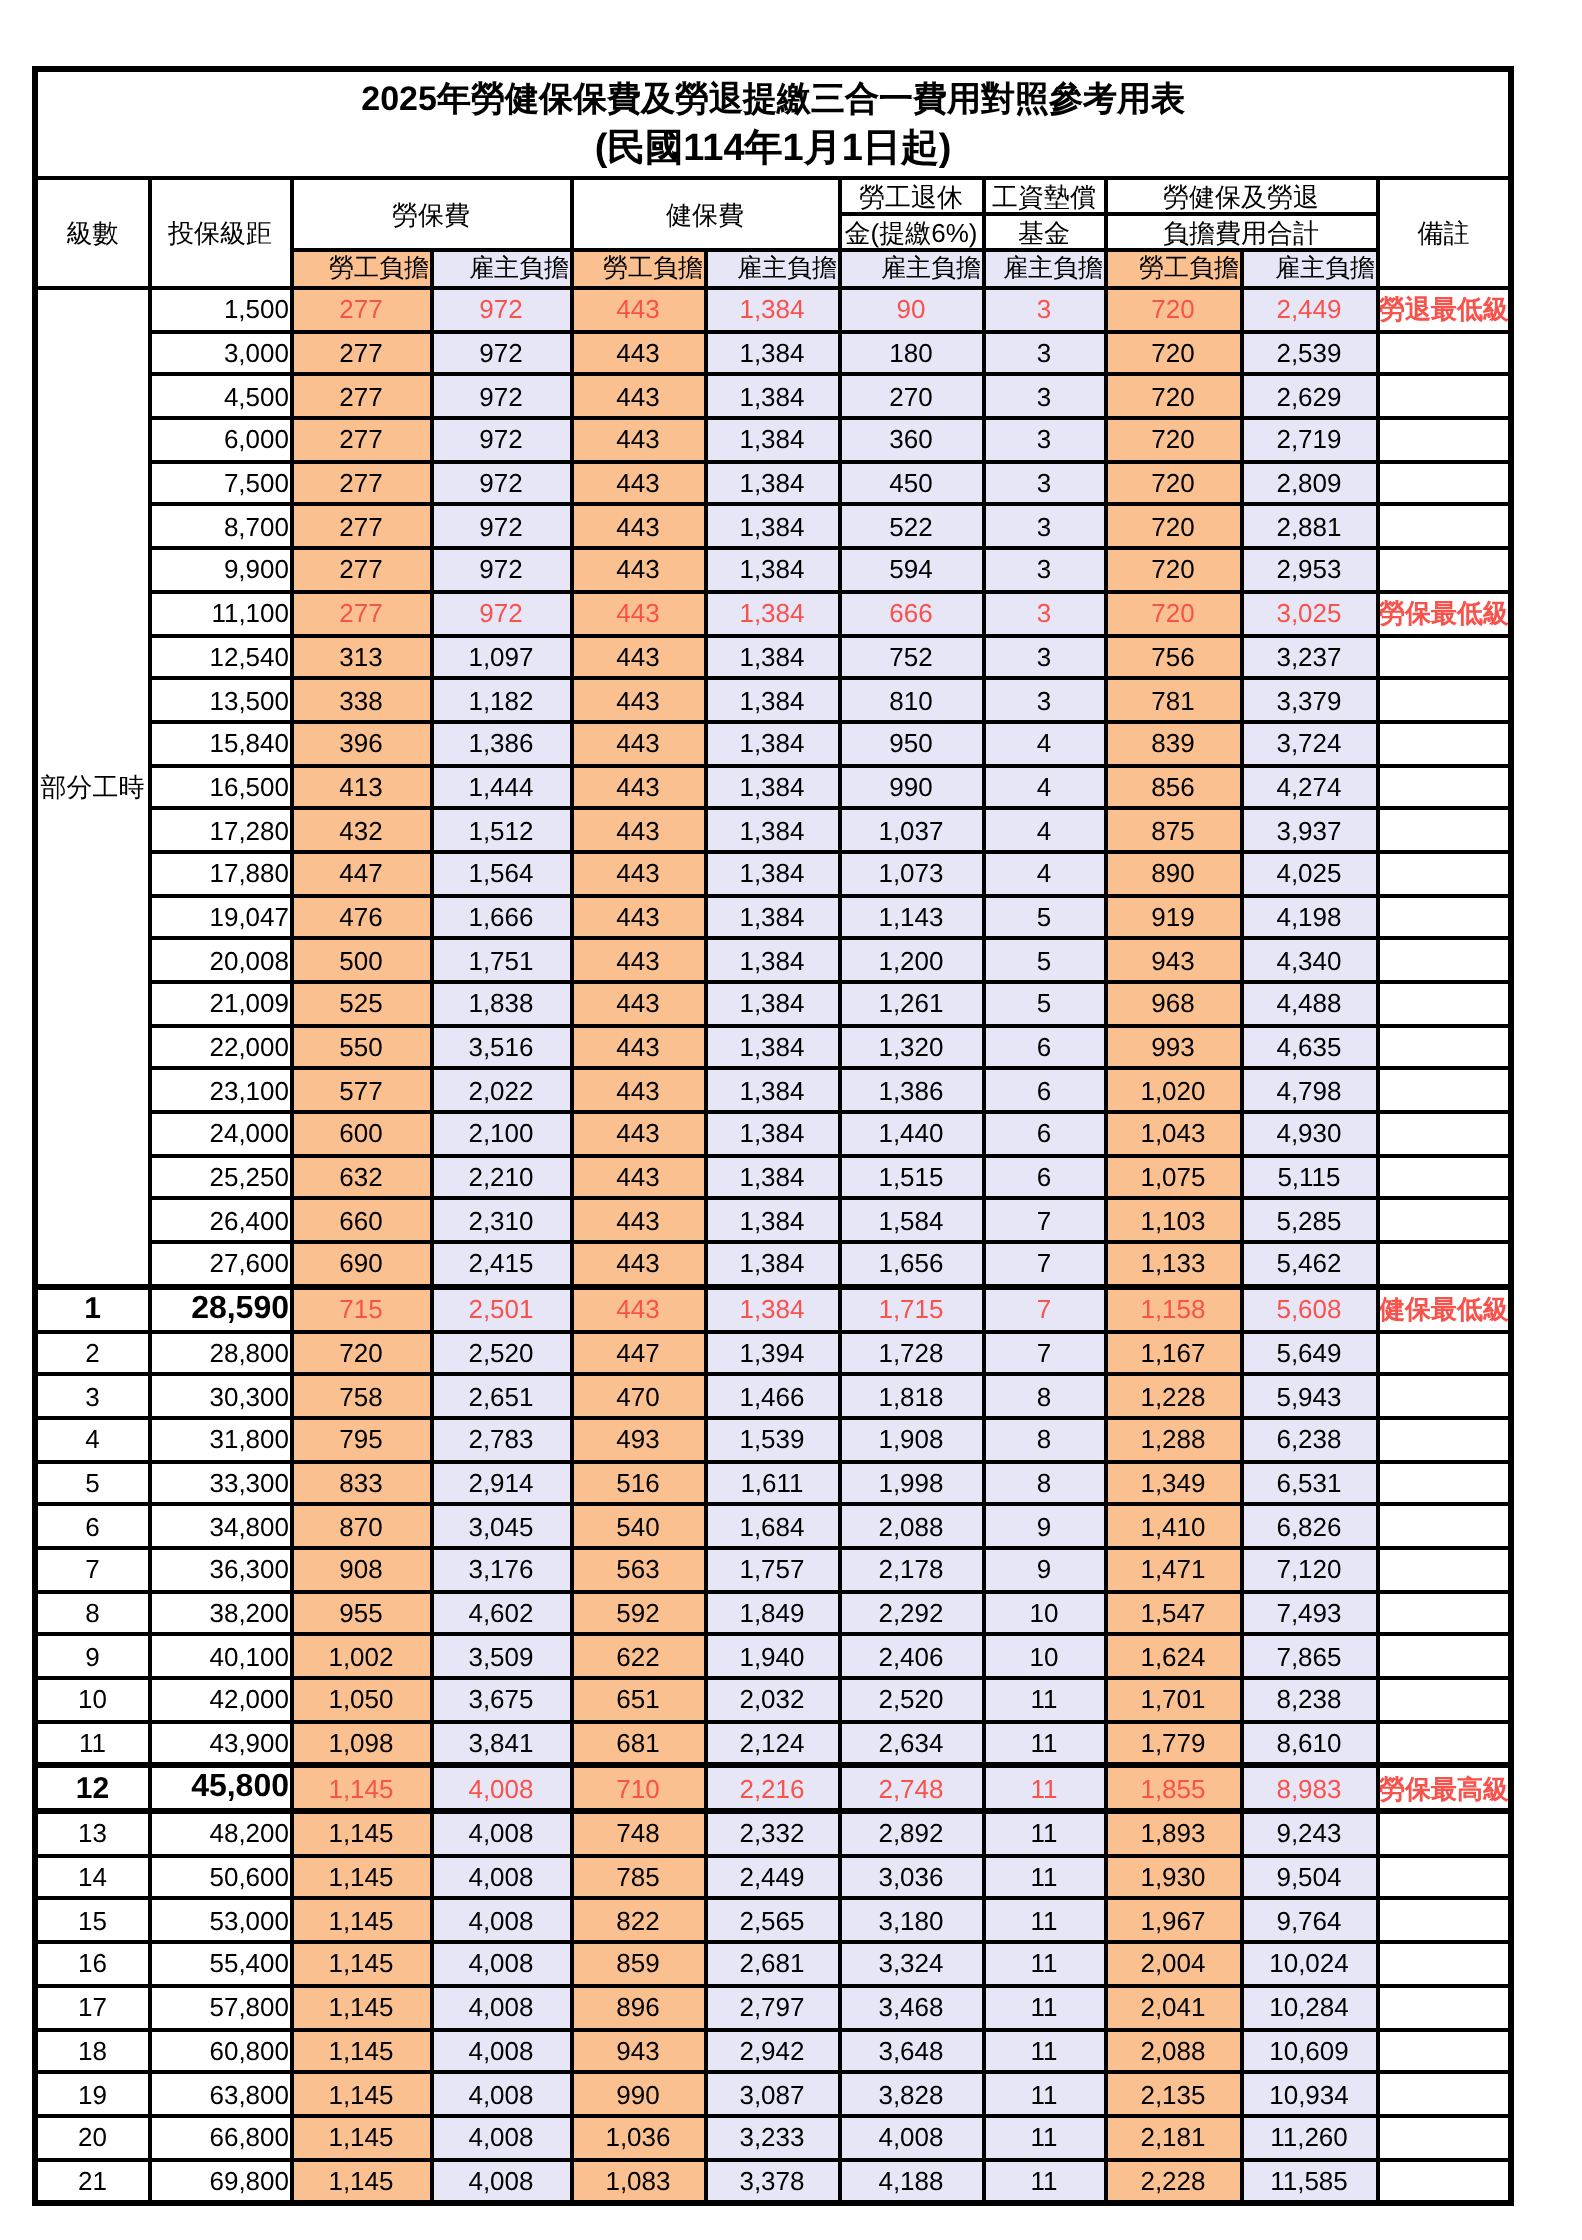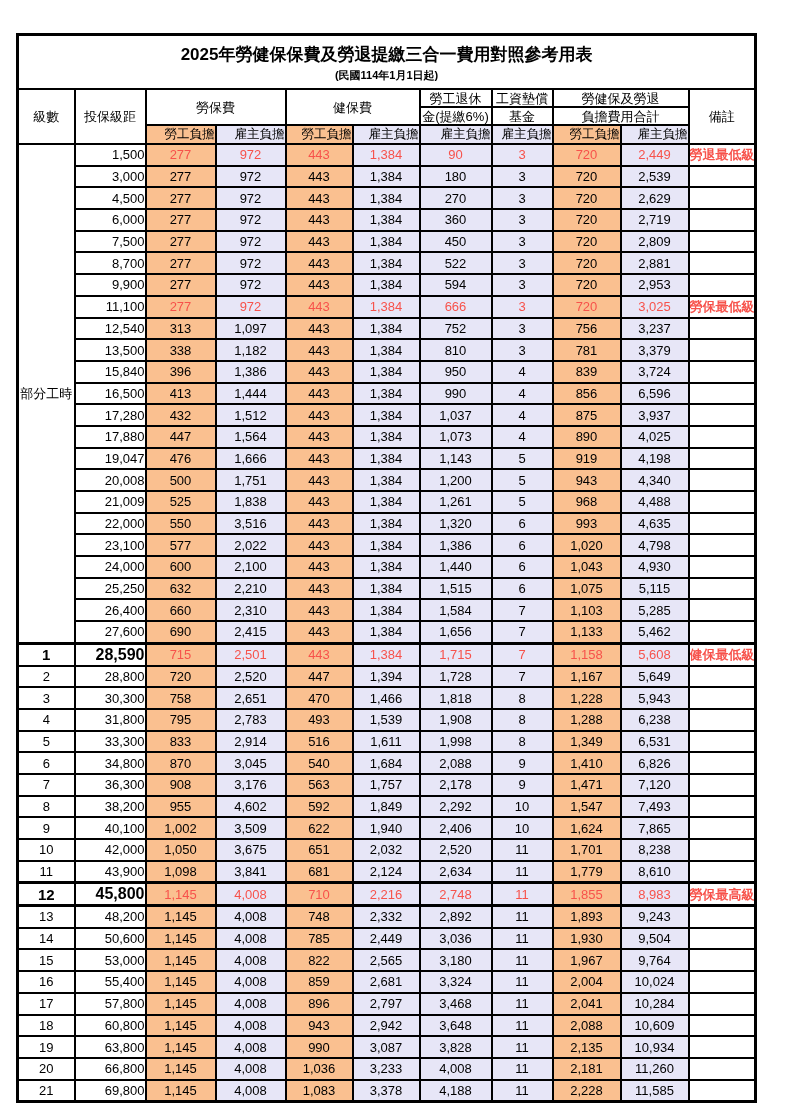--- a/index.html
+++ b/index.html
@@ -9,7 +9,7 @@
   th,td{border:2px solid #000;padding:0;text-align:center;vertical-align:middle;white-space:nowrap;overflow:hidden;font-weight:normal;}
   .title-cell{height:52px;}
   .title-line{font-size:17px;font-weight:bold;line-height:1.55;}
-  .subtitle-line{font-size:11px;font-weight:bold;line-height:1.2;}
+  .subtitle-line{font-size:19px;font-weight:bold;line-height:1.2;}
   .h1 th{height:16px;font-size:13px;line-height:1;}
   .h2 th{height:16px;font-size:13px;line-height:1;}
   .h3 th{height:17px;font-size:12.5px;line-height:1;text-align:right;}

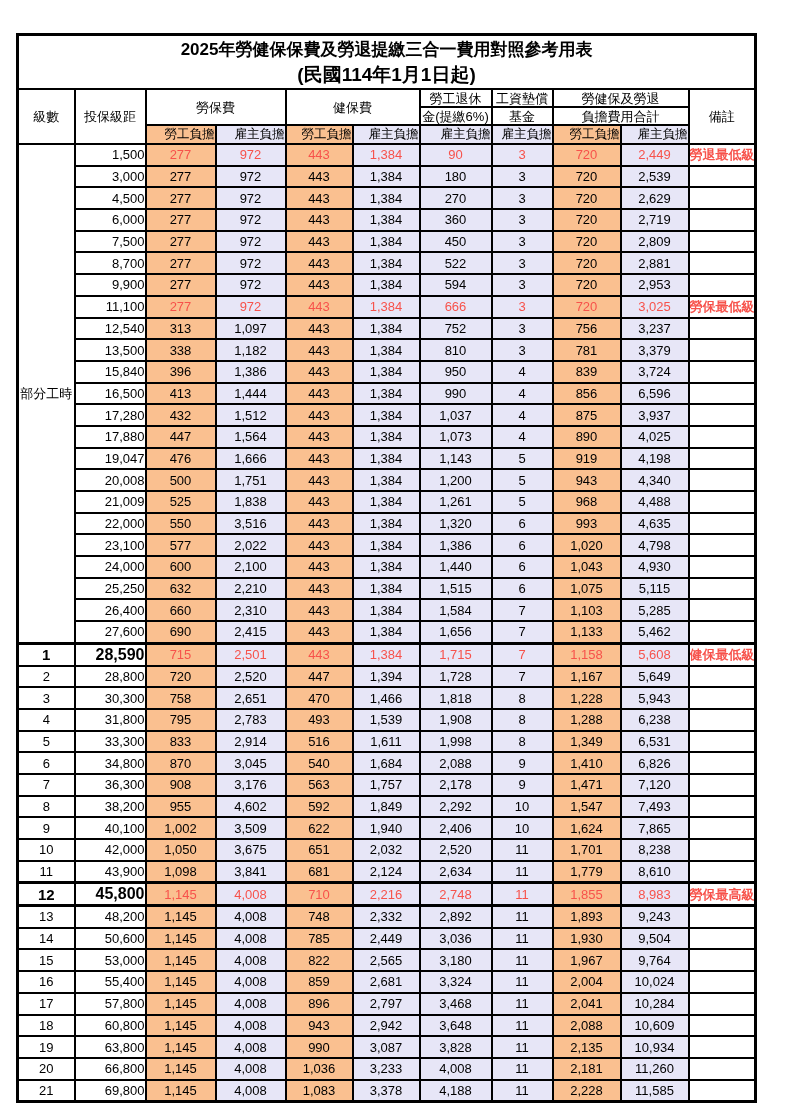--- a/index.html
+++ b/index.html
@@ -220,7 +220,7 @@
           <td class="cl c-val">990</td>
           <td class="cl c-val">4</td>
           <td class="co c-val">856</td>
-          <td class="cl c-val">6,596</td>
+          <td class="cl c-val">4,274</td>
           <td class="c-note"></td>
         </tr>
         <tr>

